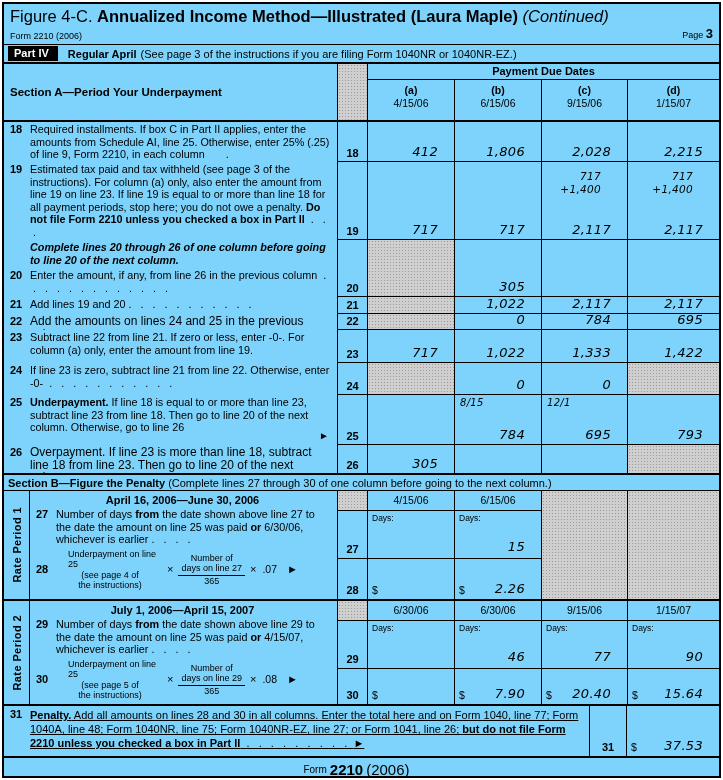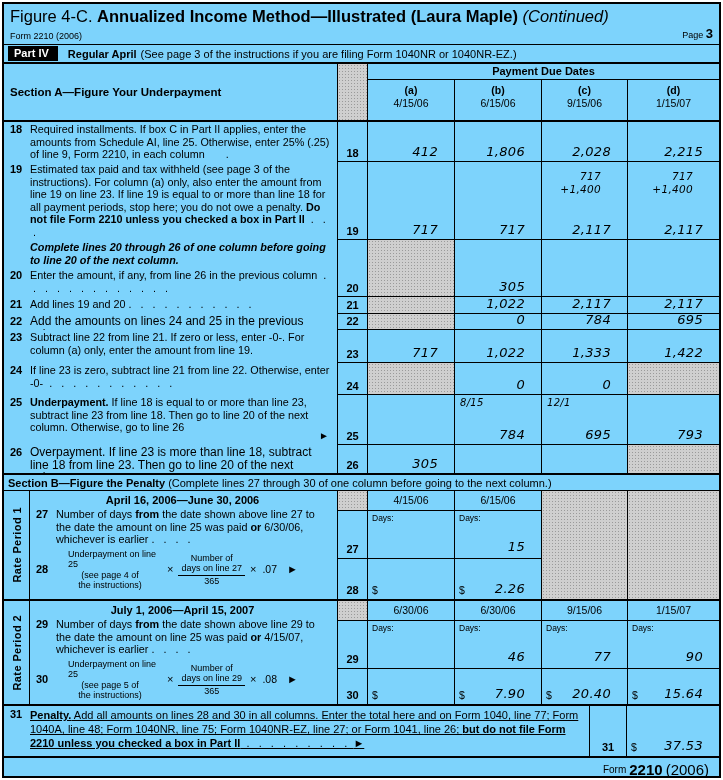--- a/index.html
+++ b/index.html
@@ -118,7 +118,7 @@
   </div>
 
   <div class="a-header">
-    <div class="a-h-left">Section A—Figure Your Underpayment</div>
+    <div class="a-h-left">Section A—Period Your Underpayment</div>
     <div class="a-h-strip gray"></div>
     <div class="a-h-right">
       <div class="pdd">Payment Due Dates</div>

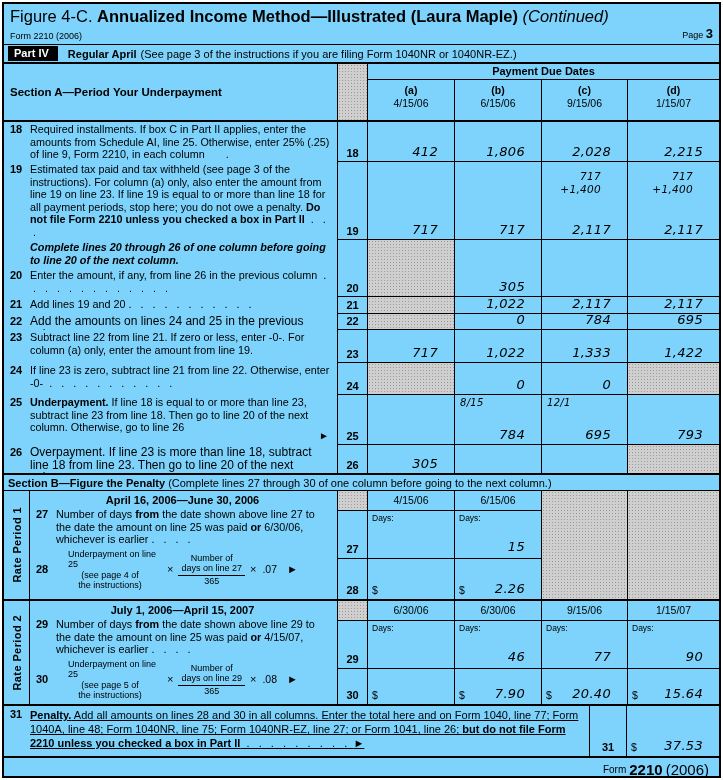--- a/index.html
+++ b/index.html
@@ -92,7 +92,7 @@
   .r31-val{width:92px;flex:none;position:relative;box-sizing:border-box;}
 
   
-  .footer{height:22px;display:flex;justify-content:flex-end;align-items:center;padding-right:10px;font-size:10px;}
+  .footer{height:22px;display:flex;justify-content:center;align-items:center;padding-right:10px;font-size:10px;}
   .f-num{font-size:15px;font-weight:bold;margin:0 3px;}
   .f-year{font-size:15px;}
 </style>

